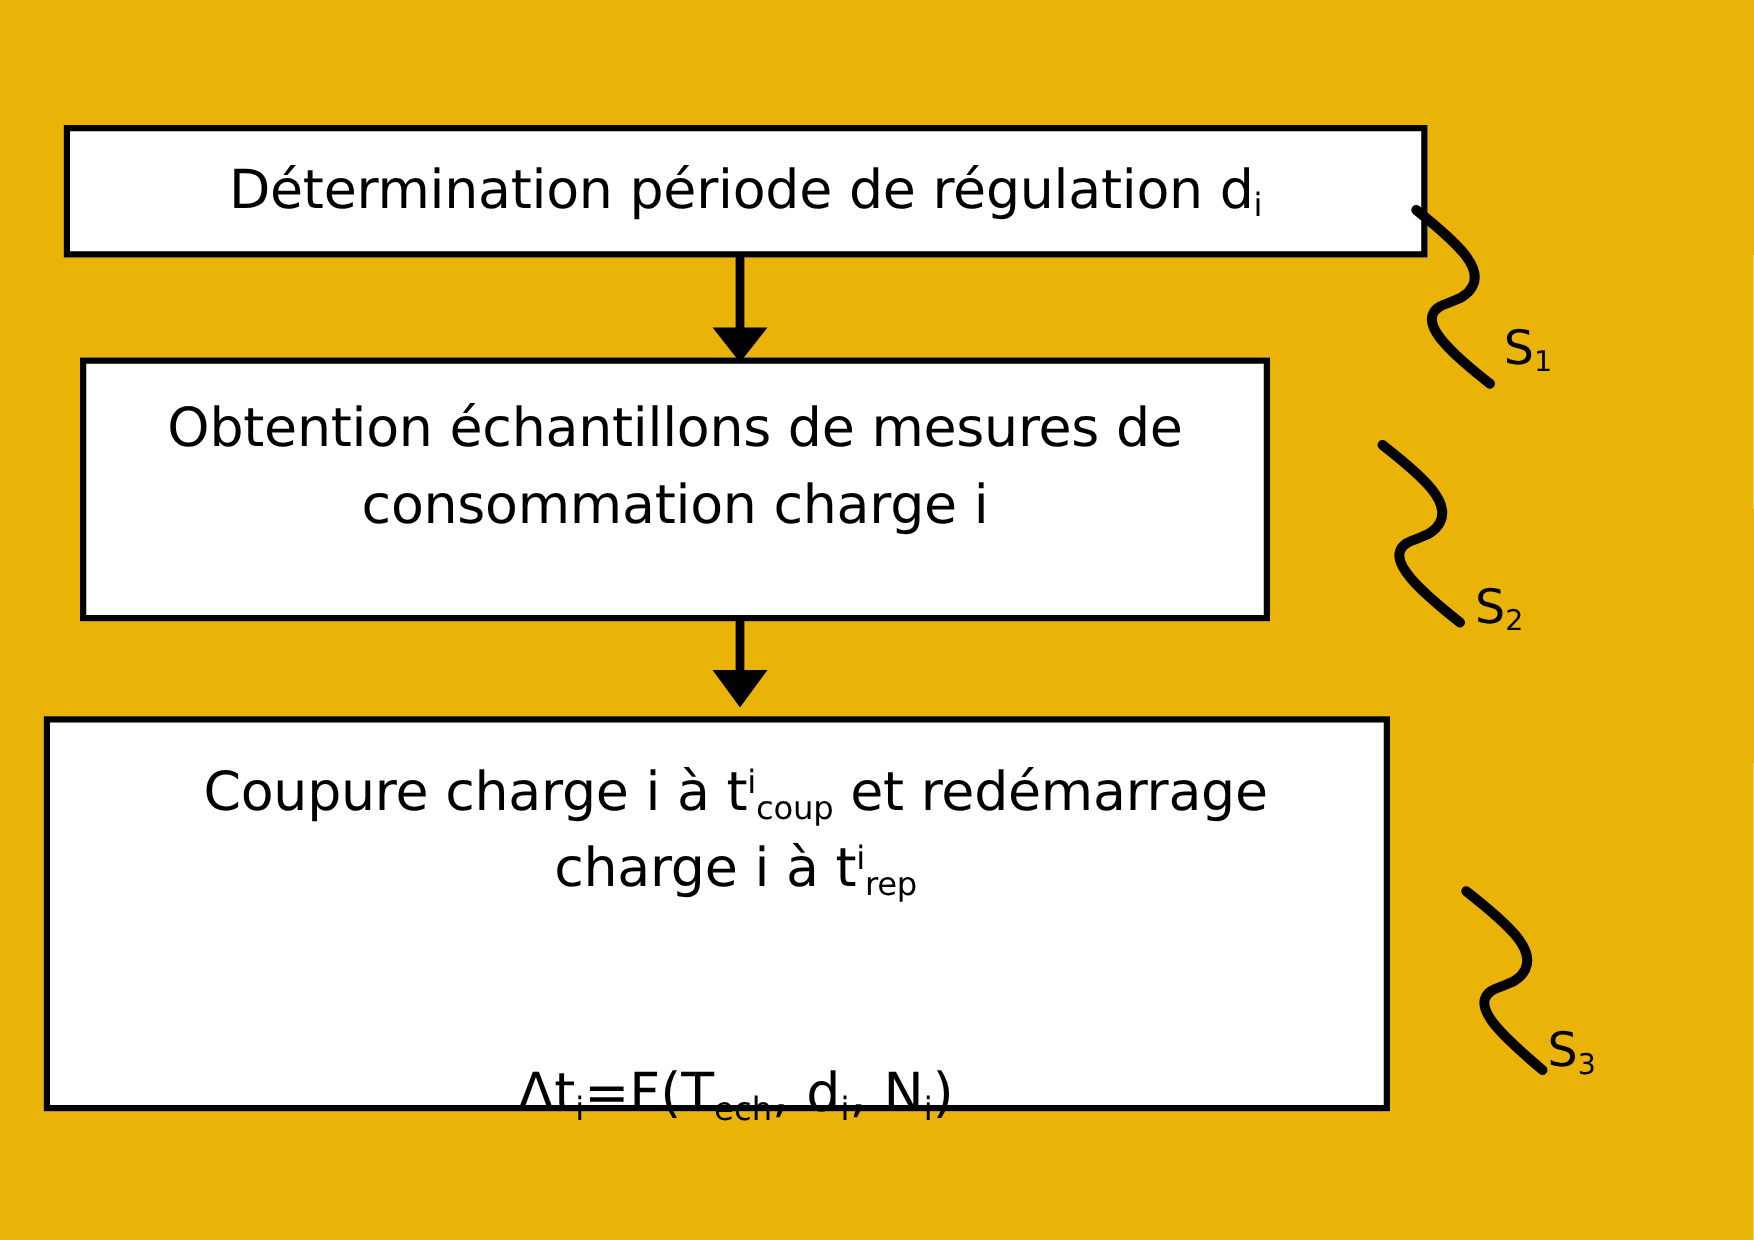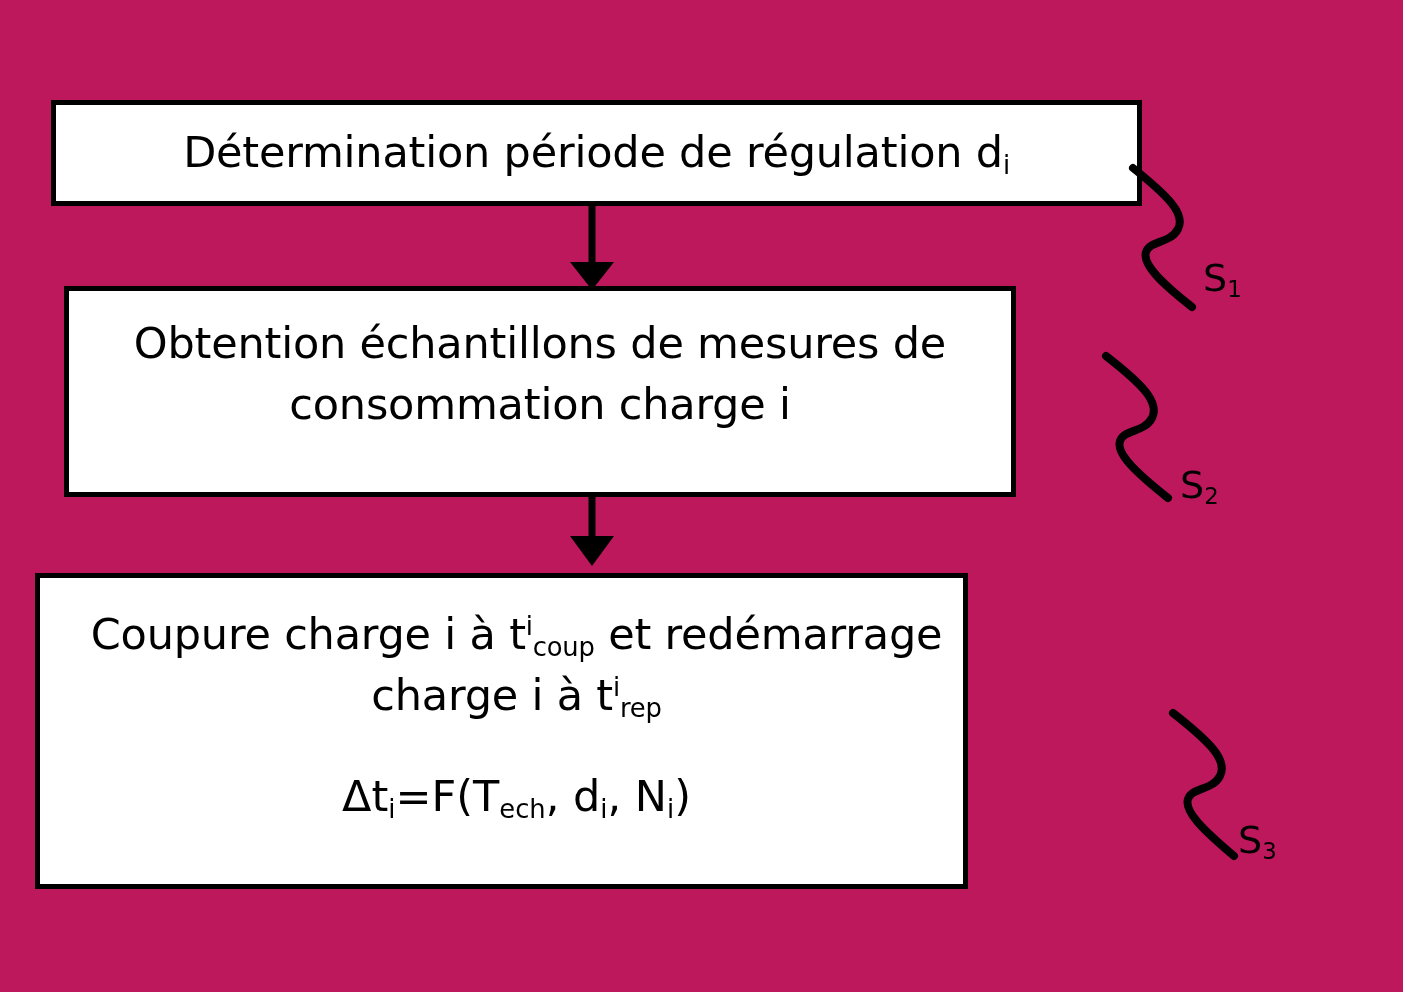--- a/index.html
+++ b/index.html
@@ -12,7 +12,7 @@
     position: relative;
     width: 1403px;
     height: 992px;
-    background: #be185d;
+    background: #eab308;
     font-family: "DejaVu Sans", sans-serif;
     overflow: hidden;
   }

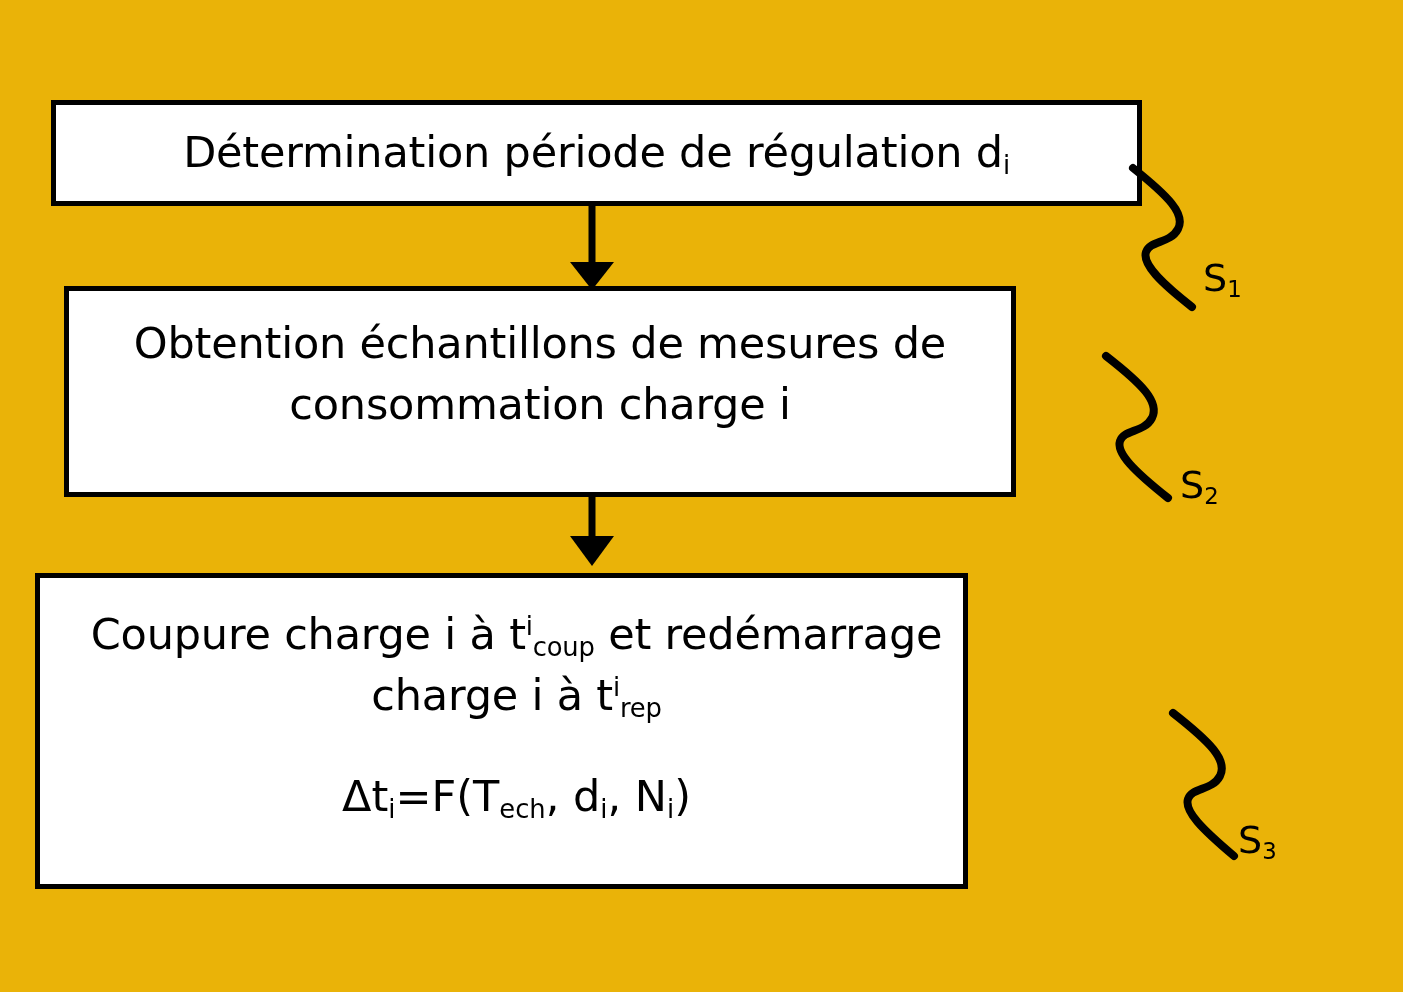--- a/index.html
+++ b/index.html
@@ -52,7 +52,7 @@
   #box-3 {
     left: 35px;
     top: 573px;
-    width: 933px;
+    width: 1077px;
     height: 316px;
     padding-top: 26px;
     padding-left: 30px;

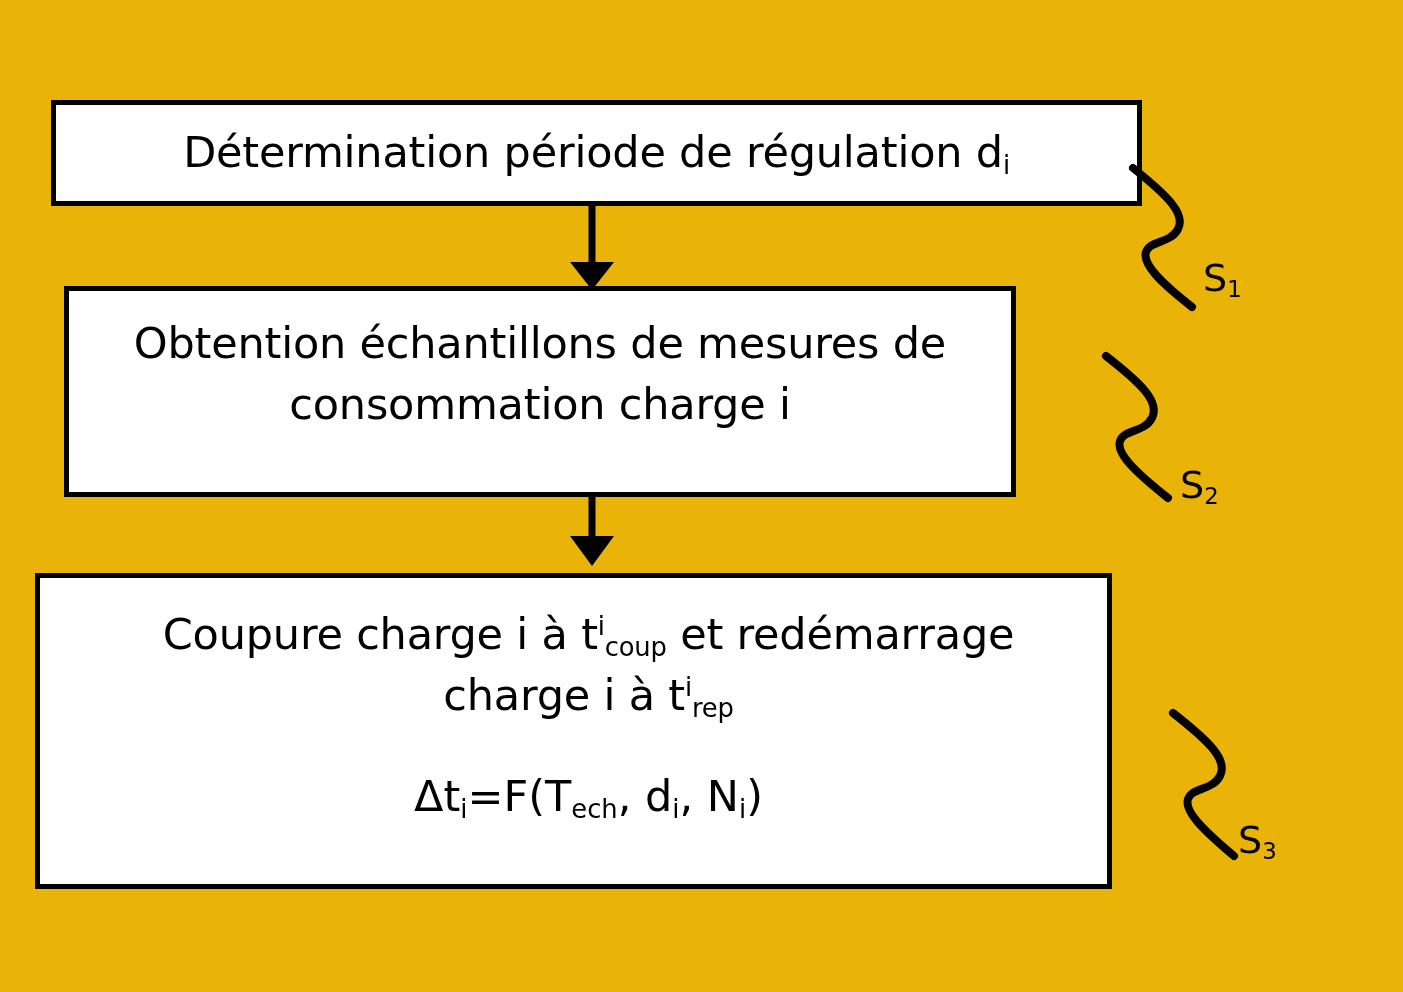--- a/index.html
+++ b/index.html
@@ -61,7 +61,7 @@
     font-size: 43px;
     line-height: 1.42;
     white-space: nowrap;
-    margin-top: 40px;
+    margin-top: 119px;
   }
   sub {
     font-size: 0.60em;

